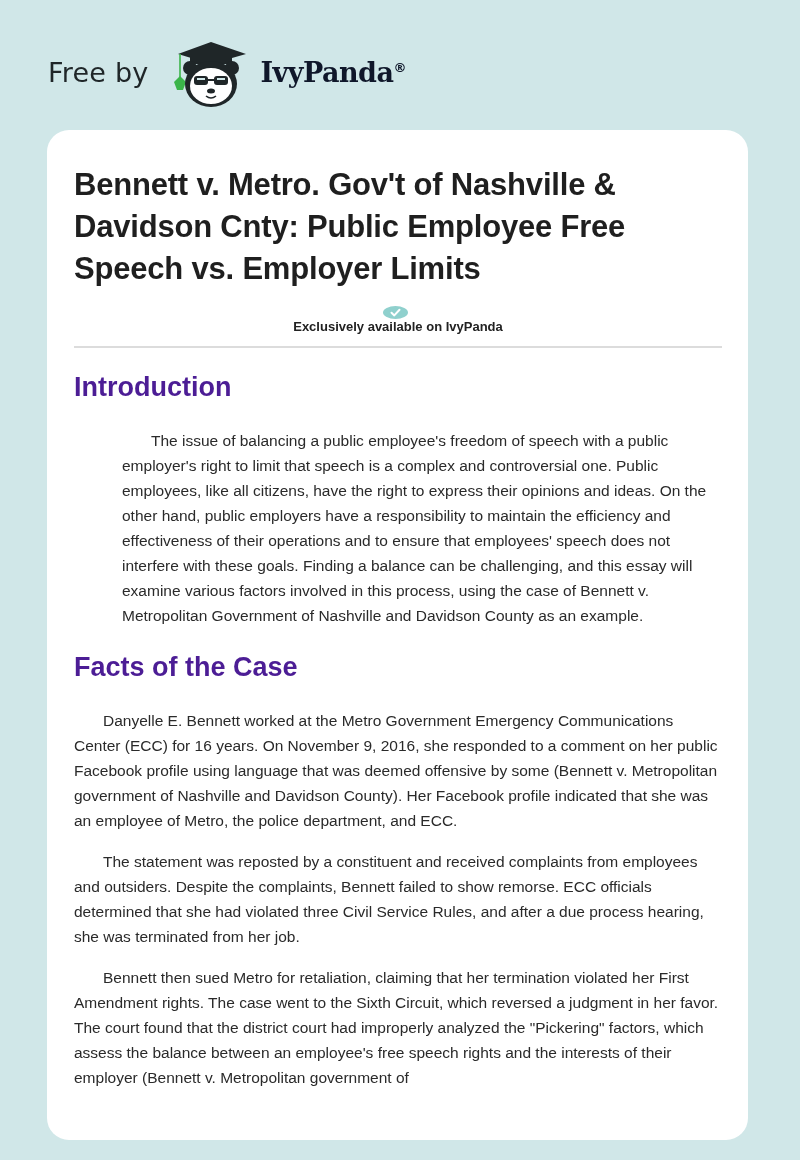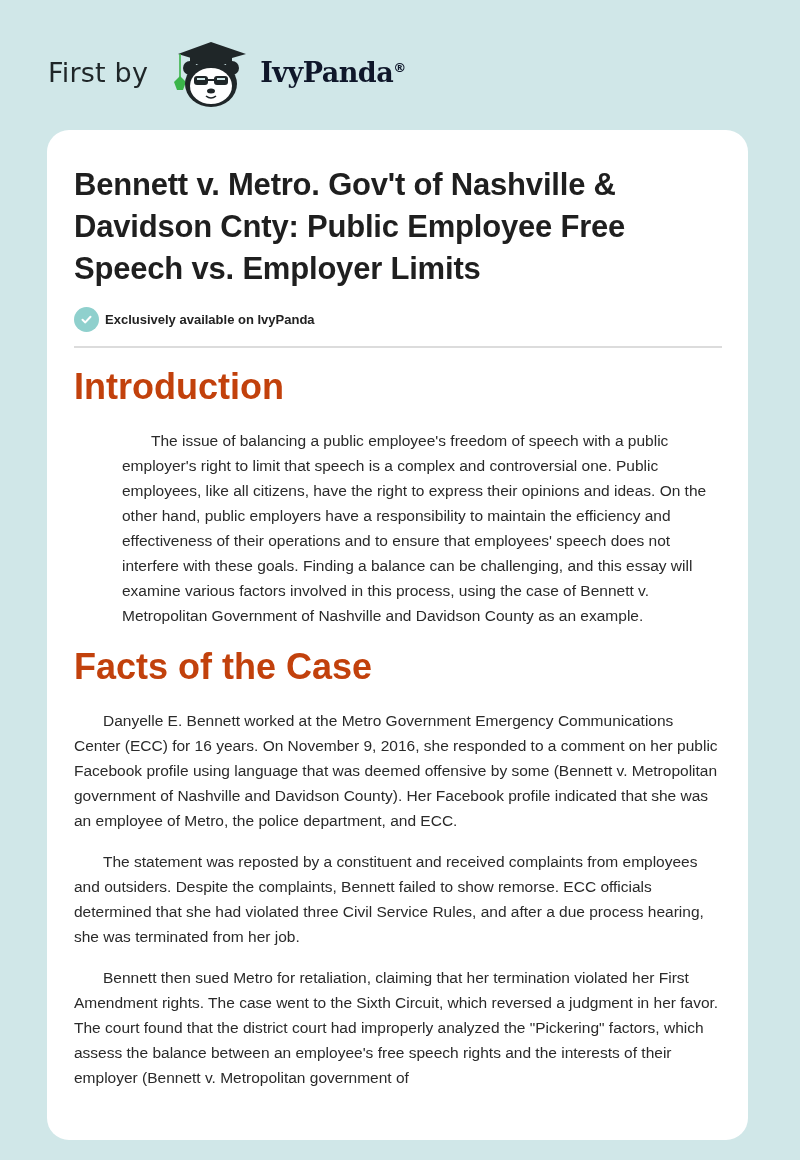--- a/index.html
+++ b/index.html
@@ -93,7 +93,7 @@
 <body>
 
 <div class="brand">
-  <span class="brand-prefix">First by</span>
+  <span class="brand-prefix">Free by</span>
   <svg class="brand-logo" viewBox="0 0 86 76">
 
     <polygon points="10,20 43,8 78,20 43,30" fill="#1f2628"></polygon>

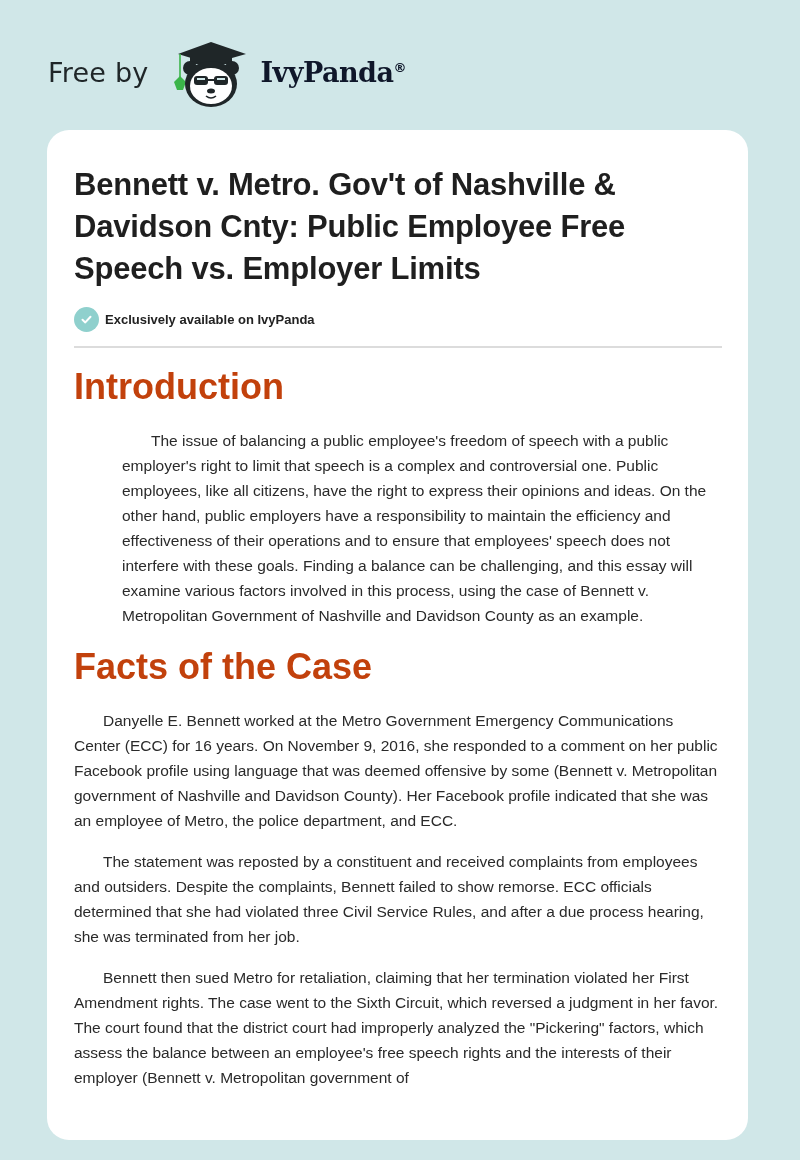--- a/index.html
+++ b/index.html
@@ -61,6 +61,7 @@
       align-items: center;
       margin-top: 16px;
       height: 26px;
+      flex-direction: column;
     }
     .check {
       width: 25px; height: 25px; border-radius: 50%;

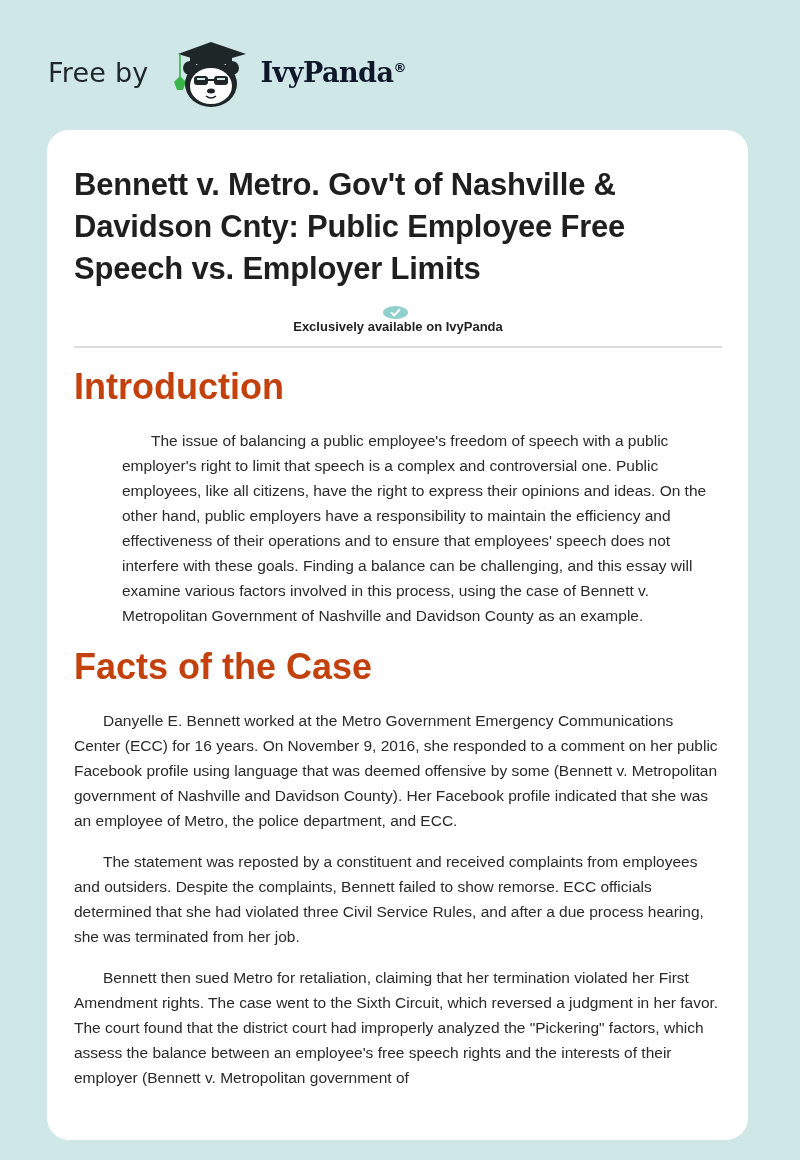--- a/index.html
+++ b/index.html
@@ -73,10 +73,10 @@
     .divider { height: 2px; background: #dcdcdc; margin-top: 14px; }
     .section-heading {
       margin: 22px 0 0 0;
-      font-size: 36px;
+      font-size: 27px;
       line-height: 34px;
       font-weight: bold;
-      color: #c2410c;
+      color: #4c1d95;
     }
     .section-heading.second { }
     .para {

